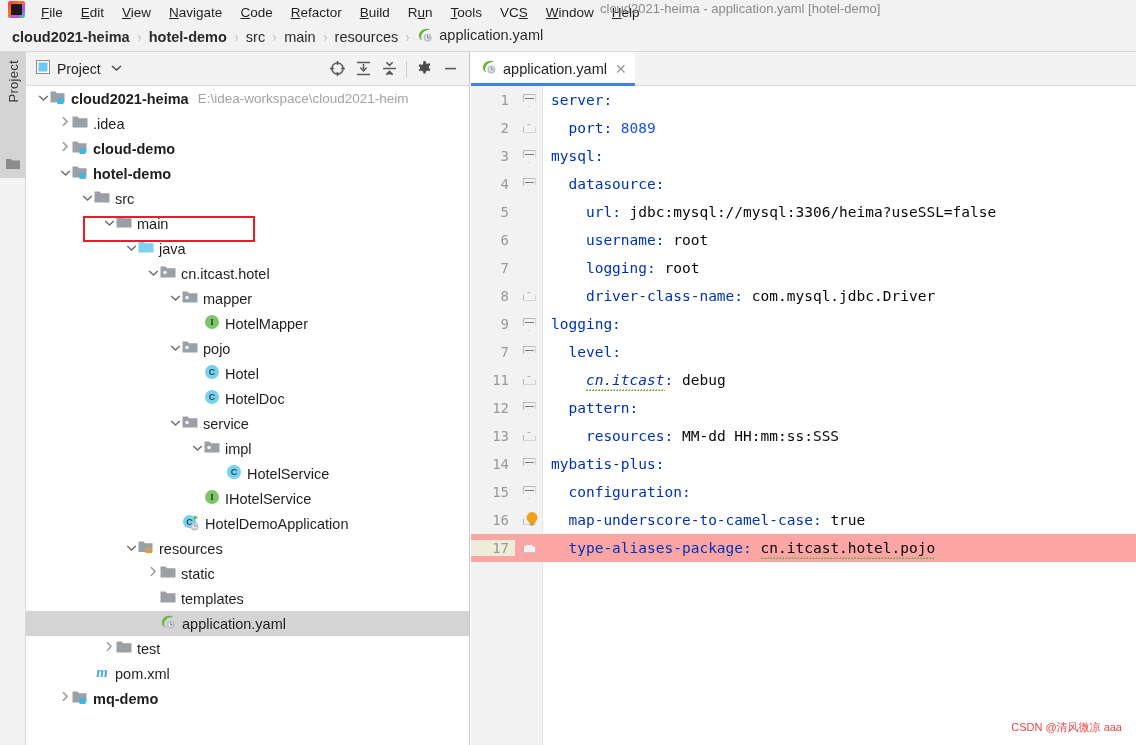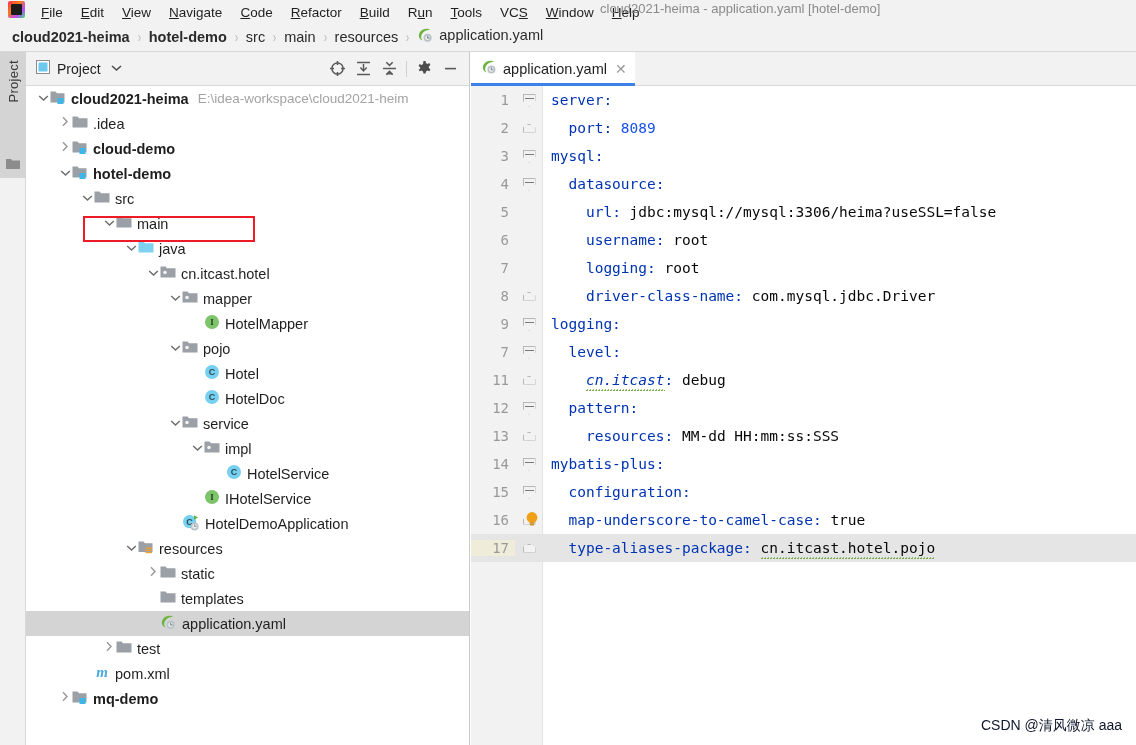--- a/index.html
+++ b/index.html
@@ -140,7 +140,7 @@
   .codeline {
     position: relative; height: 28px; display: flex; align-items: center;
   }
-  .codeline.cur { background: #e5e5e5; }
+  .codeline.cur { background: #fca5a5; }
   .codeline.cur .gnum { background: #f0ecda; }
   .gnum {
     position: relative; z-index: 2;

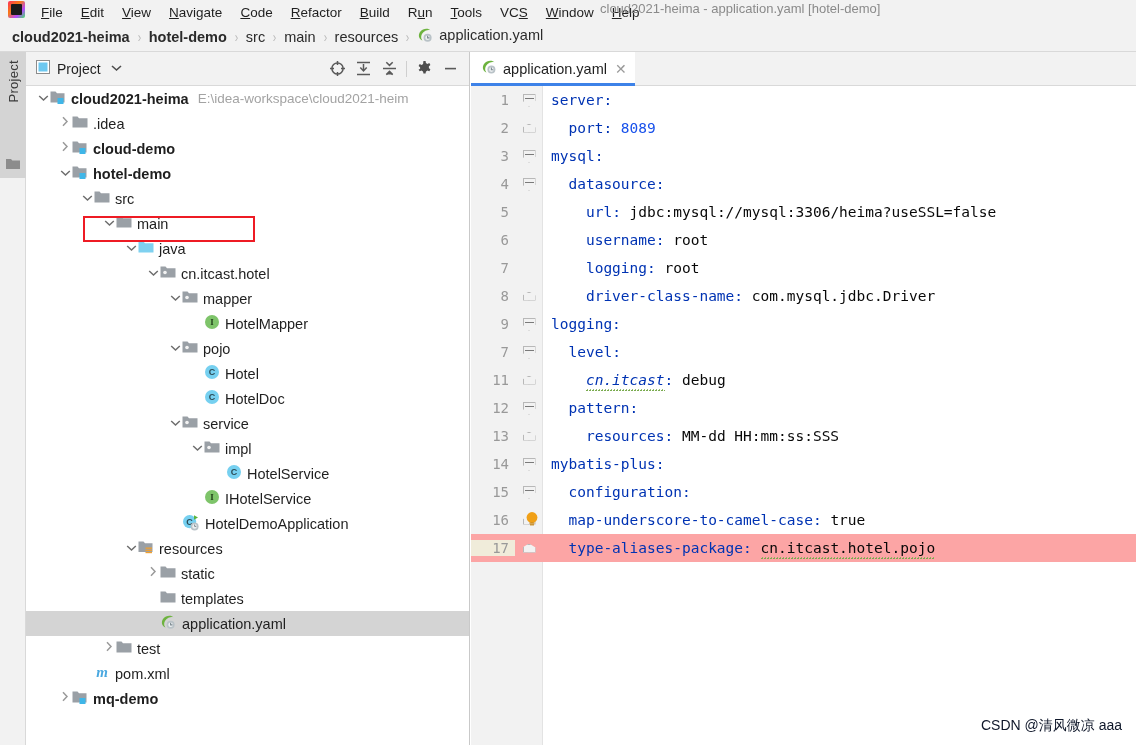--- a/index.html
+++ b/index.html
@@ -178,7 +178,7 @@
 
   .watermark {
     position: absolute; right: 14px; bottom: 10px;
-    font-size: 14px; color: #0f172a; white-space: nowrap;
+    font-size: 11px; color: #ef4444; white-space: nowrap;
   }
 </style>
 </head>

